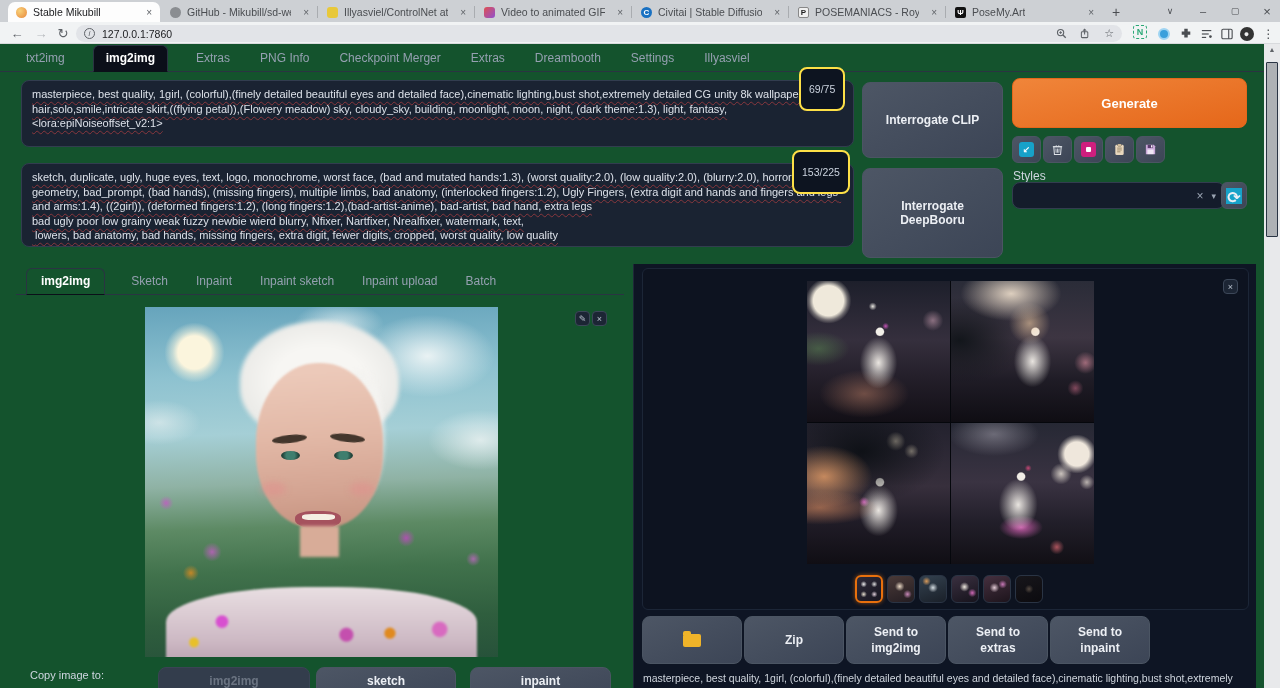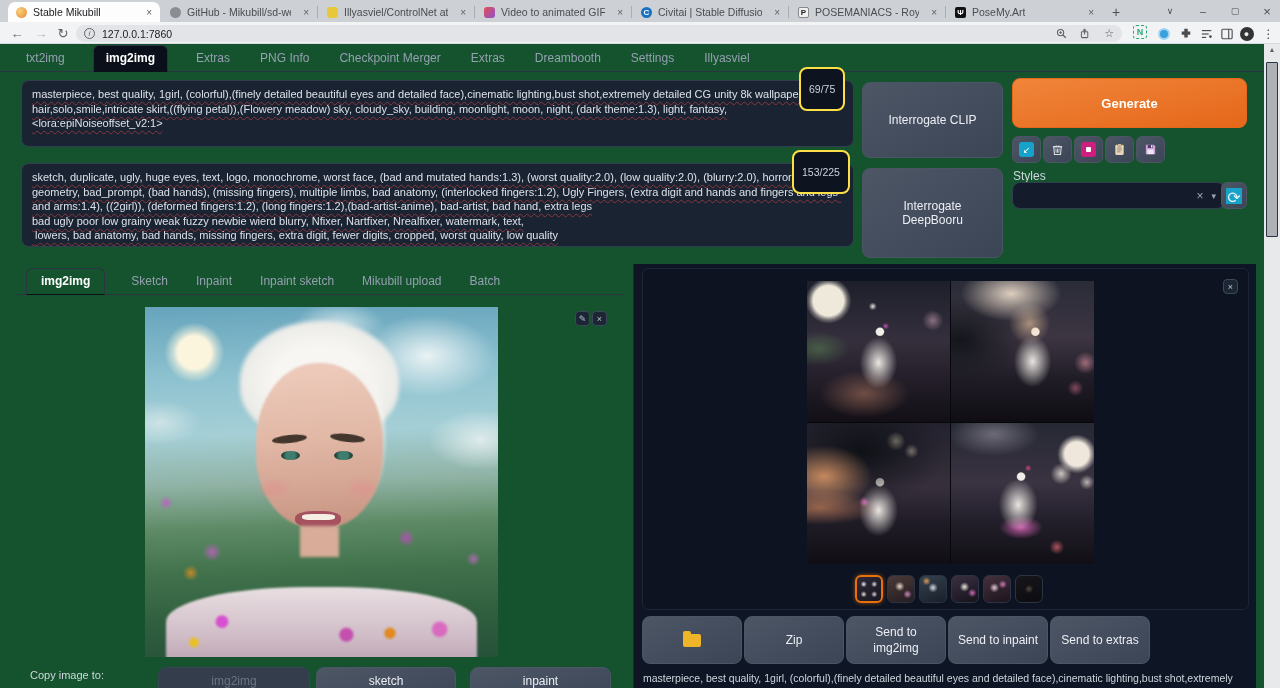--- a/index.html
+++ b/index.html
@@ -50,7 +50,7 @@
   .squig { text-decoration:underline wavy rgba(214,70,70,.55); text-decoration-thickness:1px; text-underline-offset:2.5px; }
   .badge { position:absolute; background:#0d1420; border:2px solid #fde047; border-radius:8px; padding:14px 8px; font-size:10.5px; color:#cbd3de; z-index:3; }
 
-  .gbtn { background:linear-gradient(to bottom right,#4d5665,#3c4556); border:1px solid #4b5563; border-radius:8px; color:#eceff4; font-weight:normal; display:flex; align-items:center; justify-content:center; text-align:center; }
+  .gbtn { background:linear-gradient(to bottom right,#4d5665,#3c4556); border:1px solid #4b5563; border-radius:8px; color:#eceff4; font-weight:bold; display:flex; align-items:center; justify-content:center; text-align:center; }
   .gbtn.sm { border-radius:6px; }
   .generate { position:absolute; left:1012px; top:34px; width:235px; height:50px; background:linear-gradient(to bottom right,#f0853a,#e5671a); border:1px solid #e5671a; border-radius:8px; color:#fff; font-weight:bold; font-size:13px; display:flex; align-items:center; justify-content:center; }
 

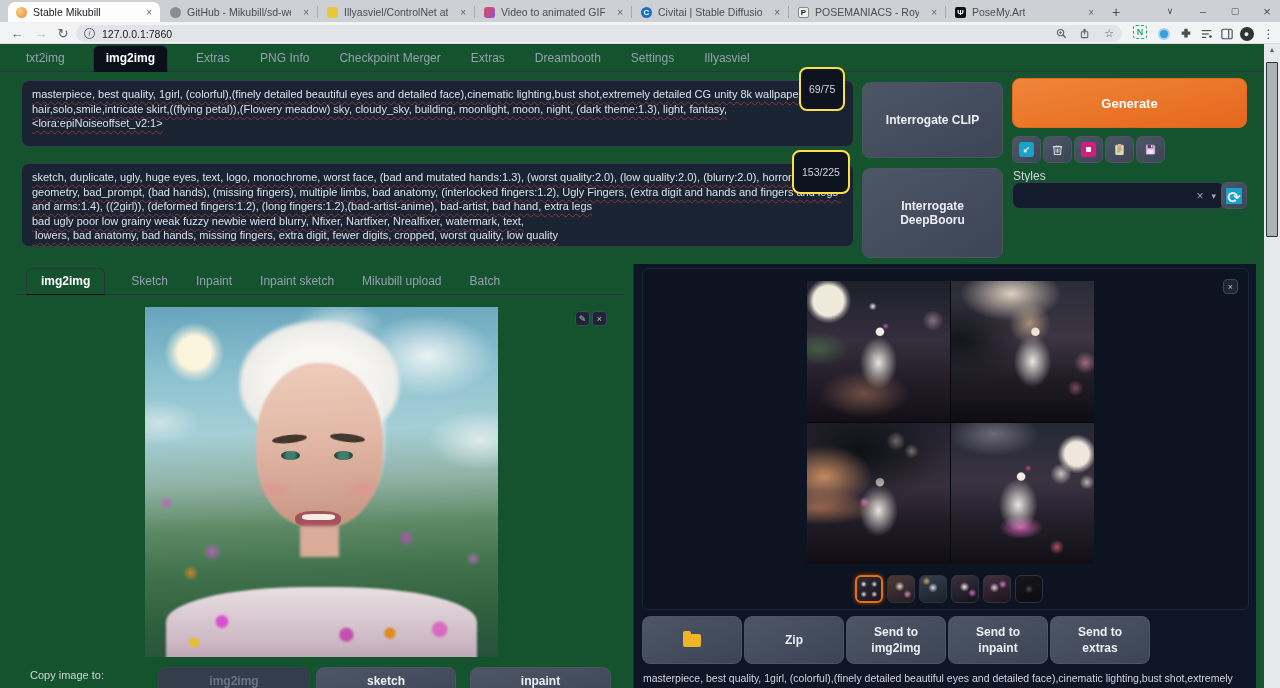--- a/index.html
+++ b/index.html
@@ -362,7 +362,7 @@
       <span class="nt">Sketch</span>
       <span class="nt">Inpaint</span>
       <span class="nt">Inpaint sketch</span>
-      <span class="nt">Mikubill upload</span>
+      <span class="nt">Inpaint upload</span>
       <span class="nt">Batch</span>
     </div>
 

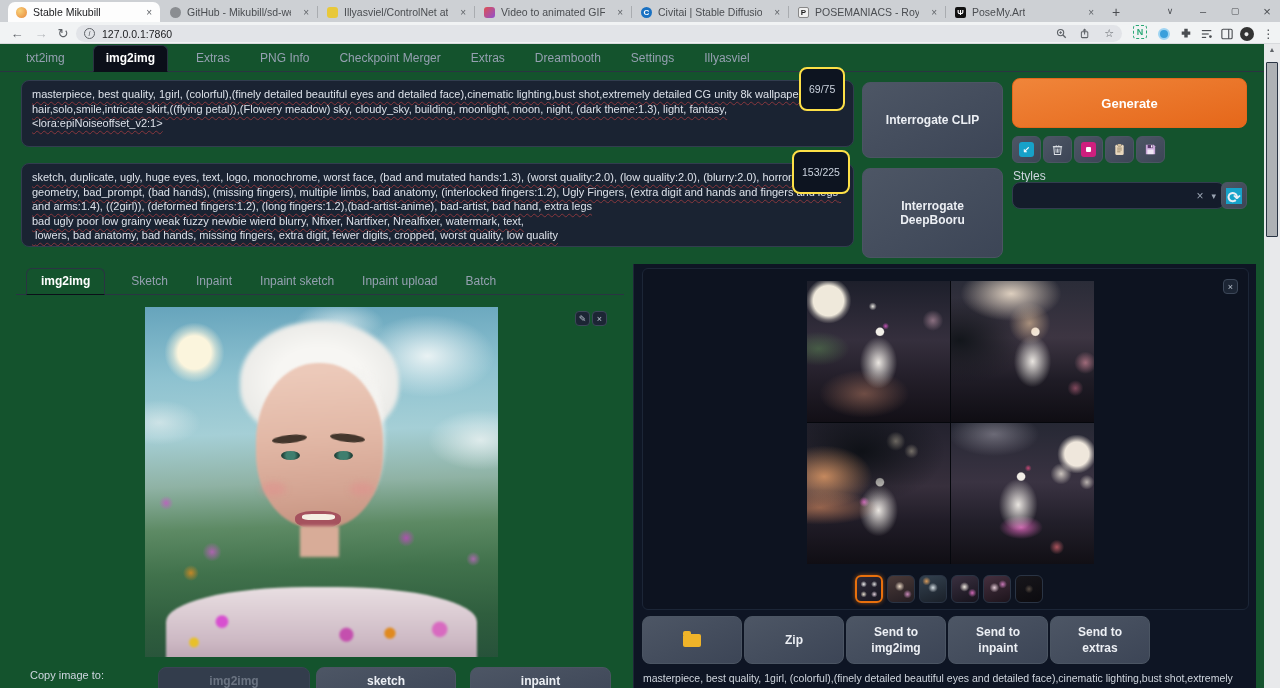--- a/index.html
+++ b/index.html
@@ -415,8 +415,8 @@
           </div>
         <div class="gbtn">Zip</div>
         <div class="gbtn">Send to img2img</div>
+        <div class="gbtn">Send to extras</div>
         <div class="gbtn">Send to inpaint</div>
-        <div class="gbtn">Send to extras</div>
       </div>
 
       <div class="geninfo">masterpiece, best quality, 1girl, (colorful),(finely detailed beautiful eyes and detailed face),cinematic lighting,bust shot,extremely detailed CG</div>

